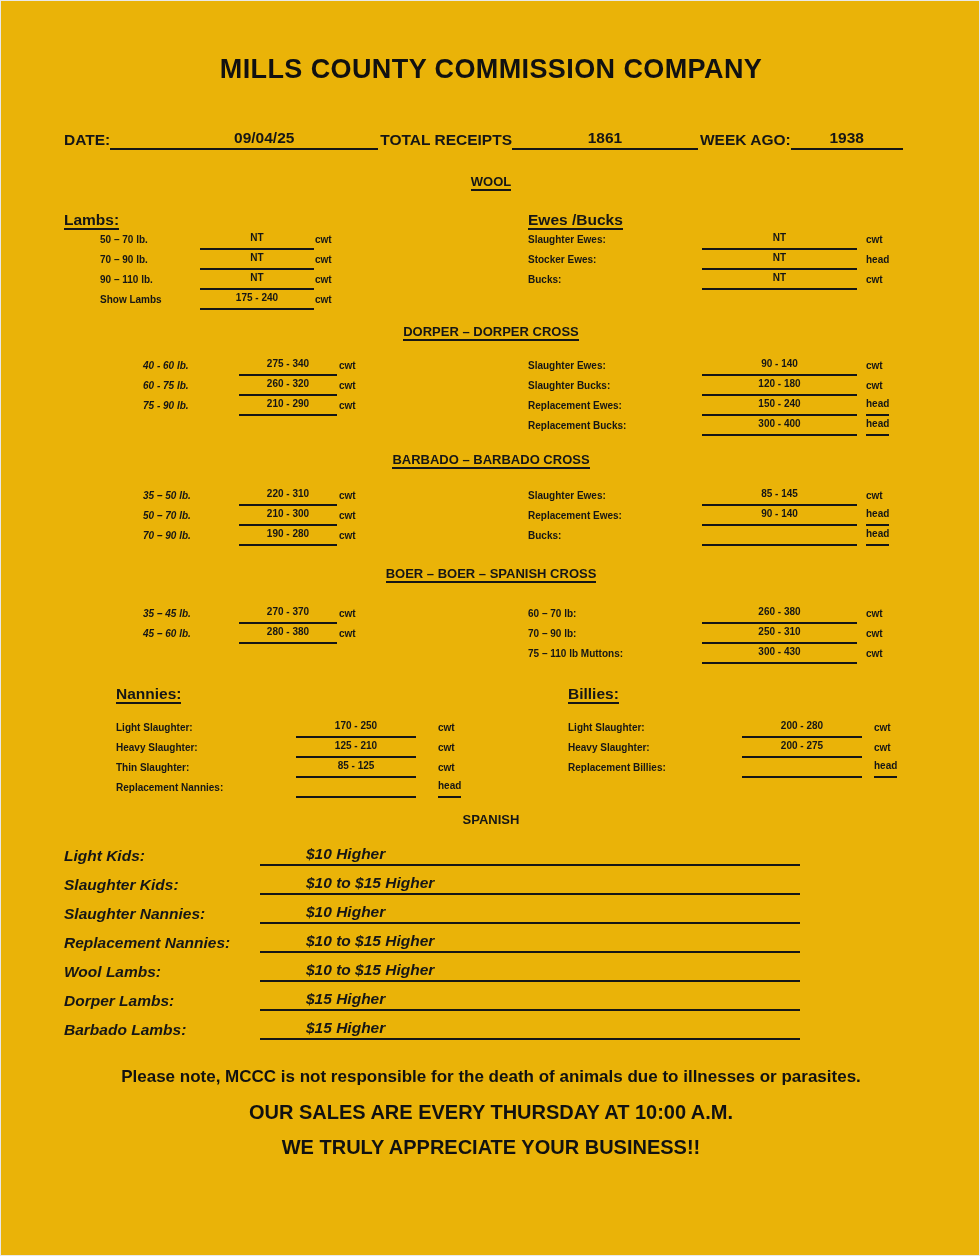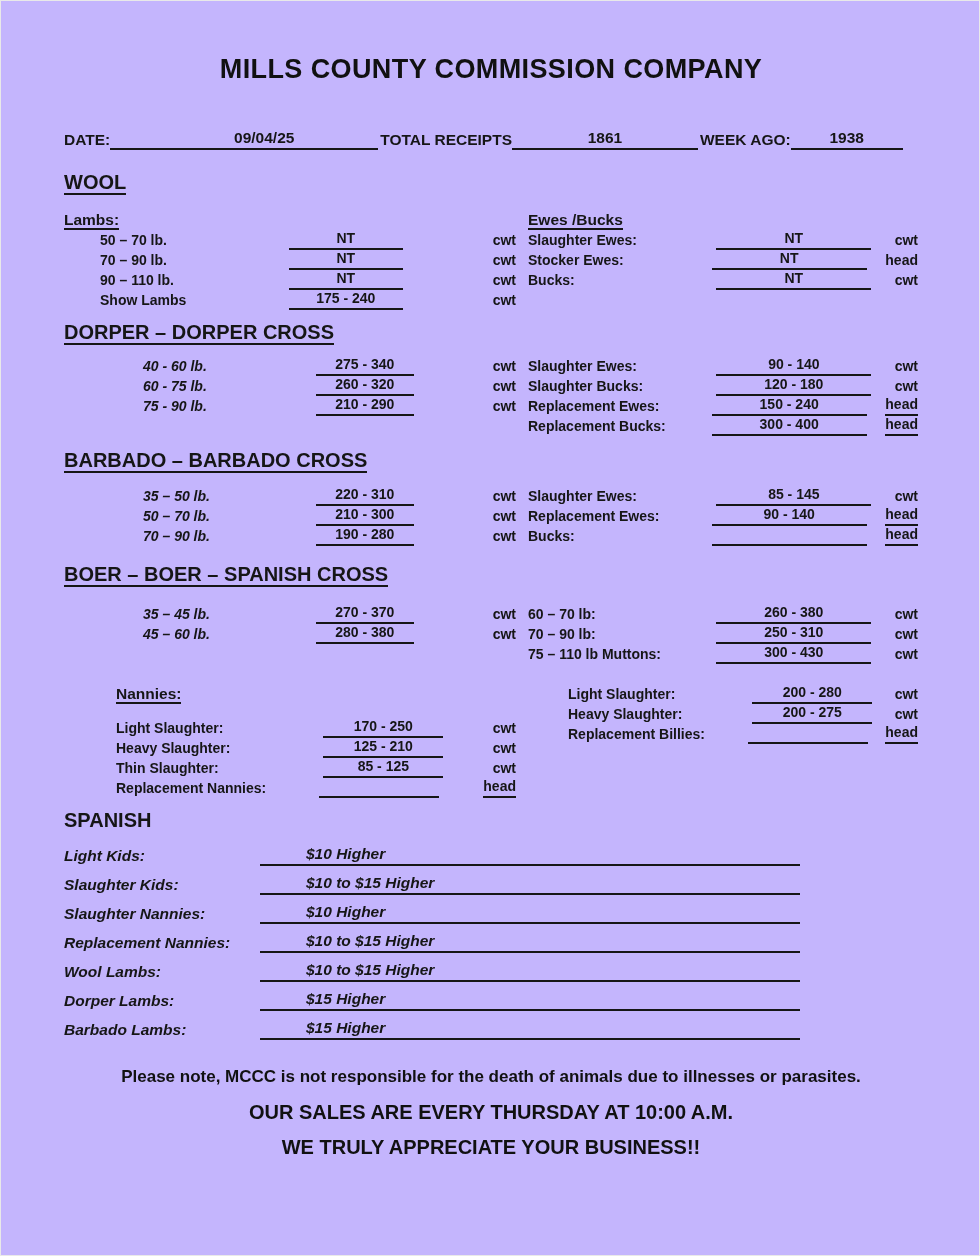--- a/index.html
+++ b/index.html
@@ -13,7 +13,7 @@
   .page {
     position:relative; width:980px; height:1256px;
     padding:54px 62px 0 64px;
-    background:#c4b5fd;
+    background:#eab308;
     box-shadow: inset 0 0 0 1px #e9e9e9;
     overflow:hidden;
   }

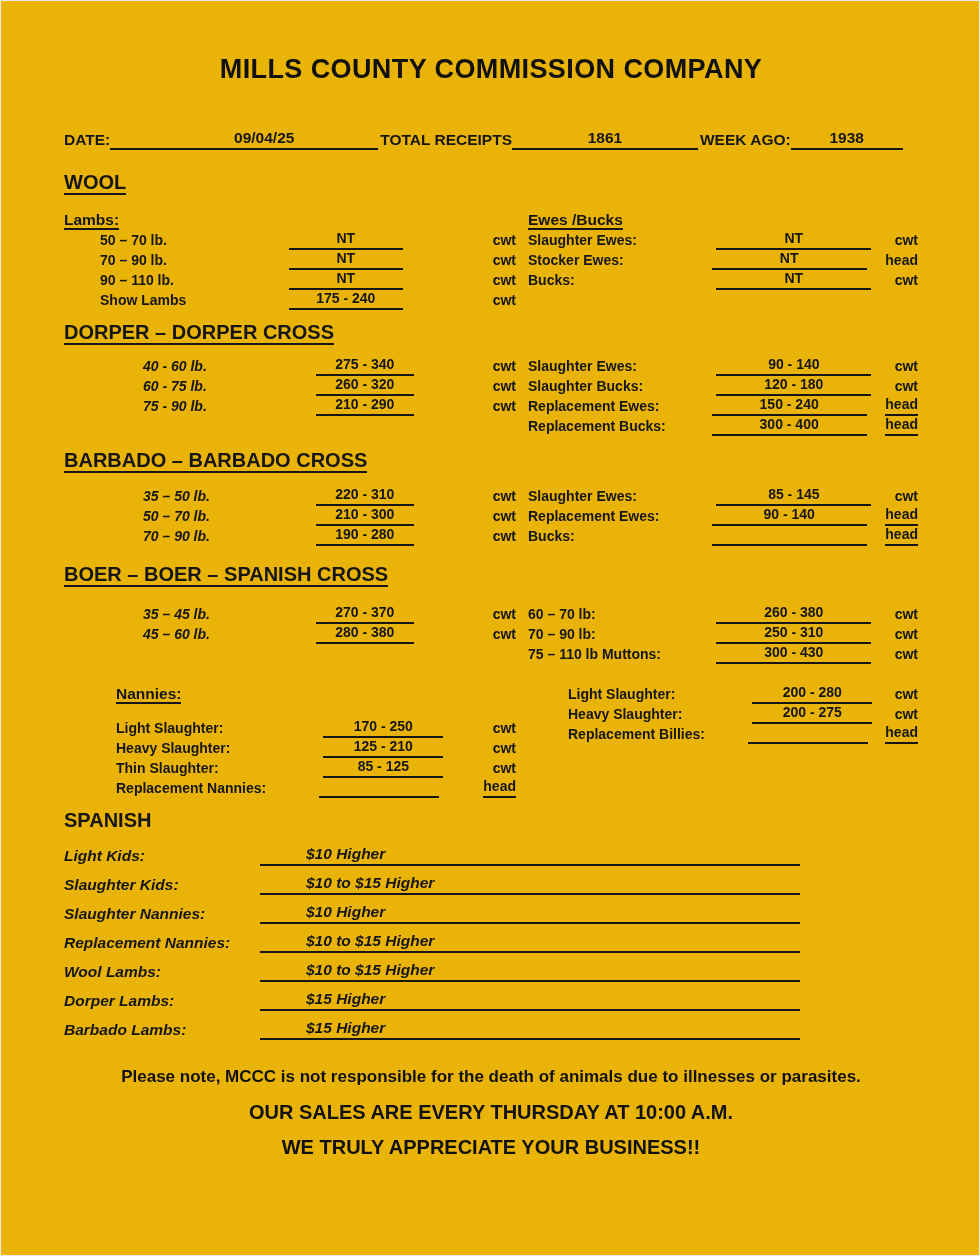--- a/index.html
+++ b/index.html
@@ -31,7 +31,7 @@
   .hl-receipts { margin-left:2px; }
   .hl-week { margin-left:2px; }
   
-  .sec-title { text-align:left; font-size:20px; line-height:20px; }
+  .sec-title { text-align:center; font-size:13px; line-height:20px; }
   .u { border-bottom:2px solid #161616; }
   .st-wool { margin-top:22px; }
   .st-dorper { margin-top:12px; }

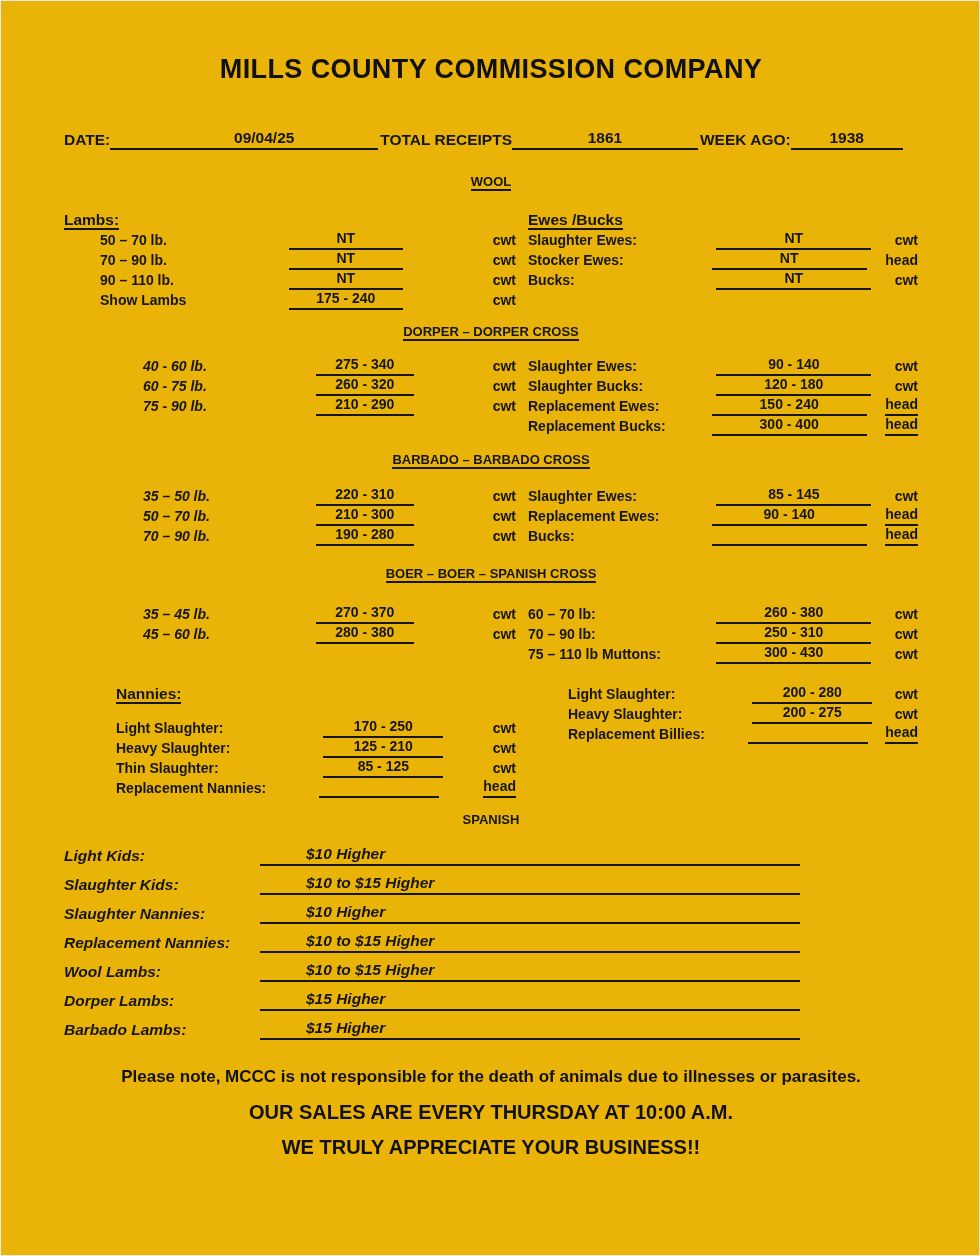--- a/index.html
+++ b/index.html
@@ -52,7 +52,7 @@
   .subhead-goat-l { margin-left:52px; margin-bottom:14px; }
   .subhead-goat-r { margin-left:40px; margin-bottom:14px; }
   
-  .row { display:flex; align-items:flex-end; height:20px; font-size:14px; line-height:20px;justify-content:space-between; }
+  .row { display:flex; align-items:flex-end; height:20px; font-size:10px; line-height:20px; }
   .row .val { border-bottom:2px solid #161616; text-align:center; white-space:nowrap; }
   .row .unit { white-space:nowrap; }
   .uu { border-bottom:2px solid #161616; }

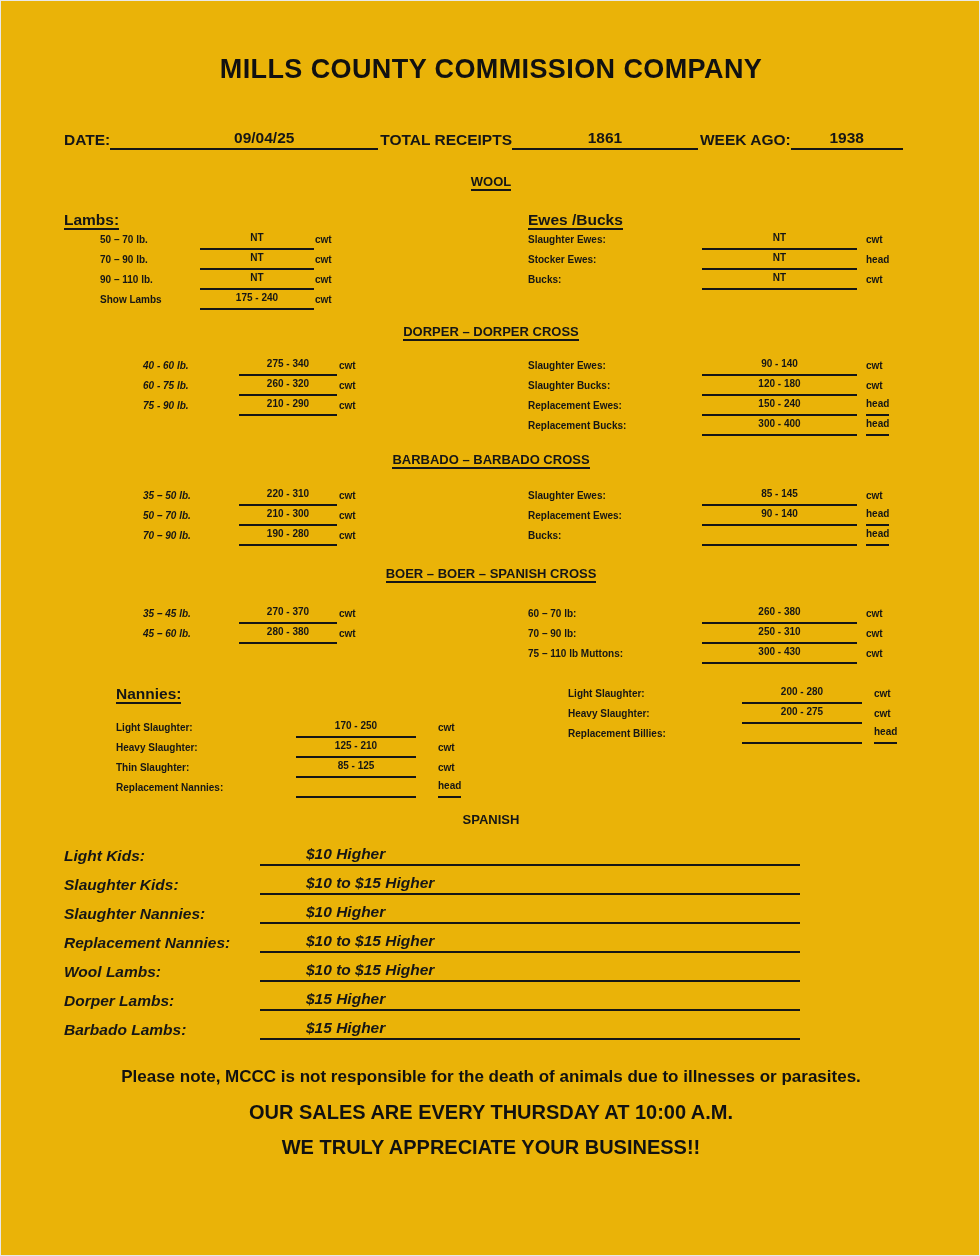--- a/index.html
+++ b/index.html
@@ -290,6 +290,7 @@
         </div>
     </div>
     <div class="rightcol">
+      <div class="subhead subhead-goat-r"><span class="u">Billies:</span></div>
       <div class="row gr">
           <span class="lbl">Light Slaughter:</span>
           <span class="val">200 - 280</span>

